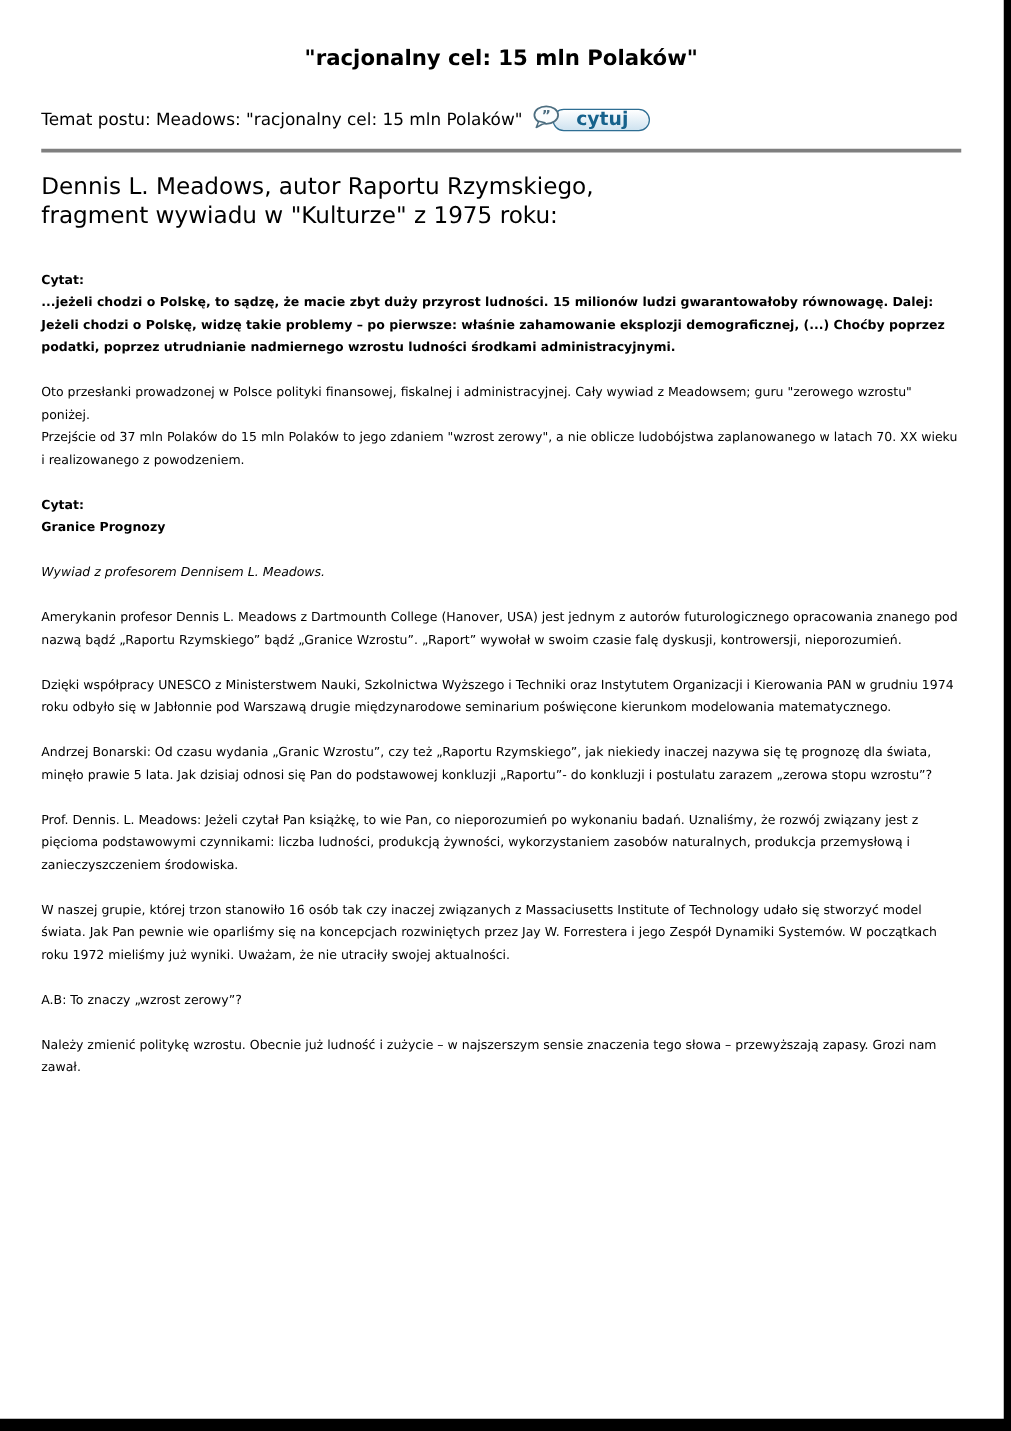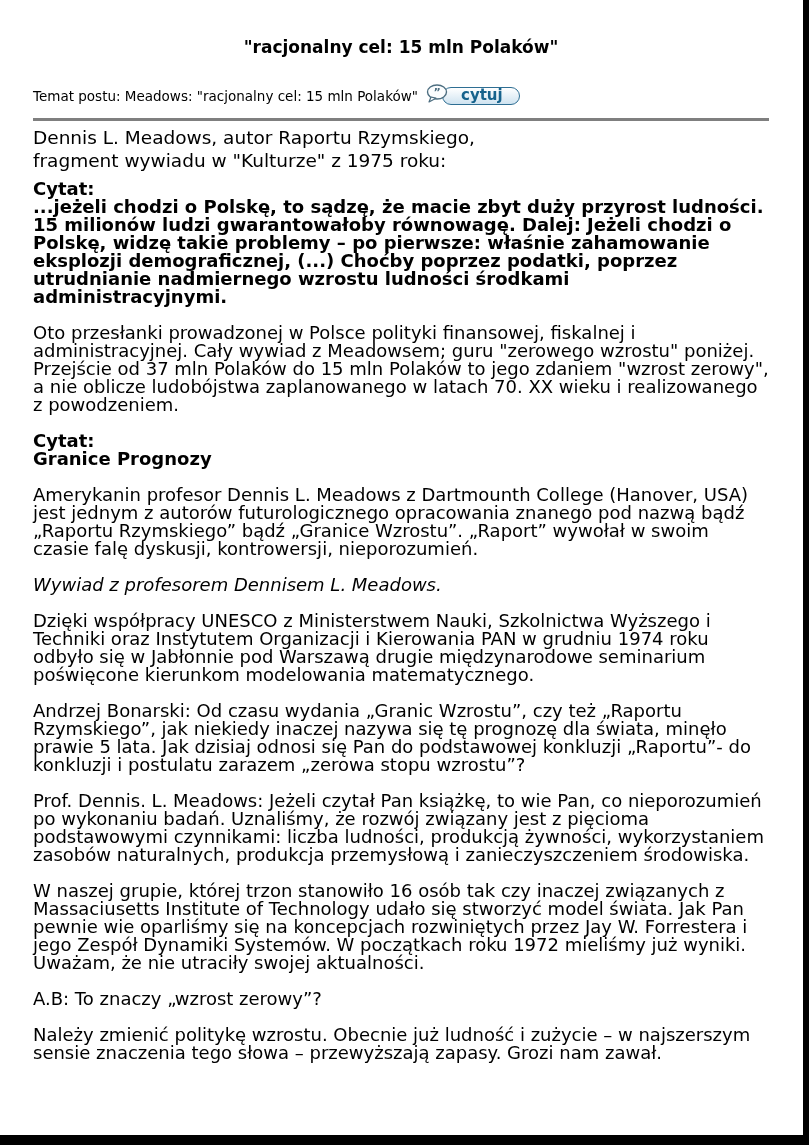--- a/index.html
+++ b/index.html
@@ -57,7 +57,7 @@
     margin: 11px 0 0 0;
   }
   .post-heading {
-    margin-top: 5px;
+    margin-top: 16px;
     font-size: 18.5px;
     line-height: 23px;
     white-space: pre-line;

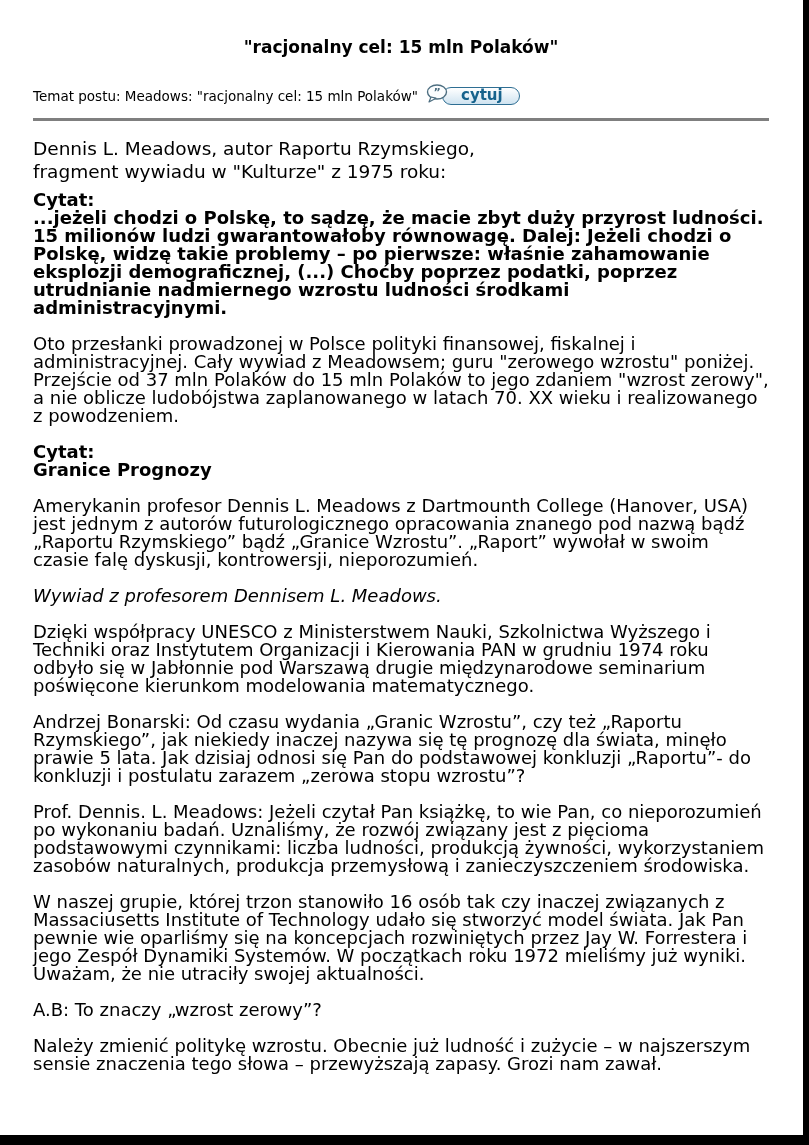--- a/index.html
+++ b/index.html
@@ -63,8 +63,8 @@
     white-space: pre-line;
   }
   .post-body {
-    margin-top: 8px;
-    font-size: 18px;
+    margin-top: 32px;
+    font-size: 10px;
     line-height: 18px;
   }
   .para { margin: 0 0 18px 0; white-space: pre-line; }

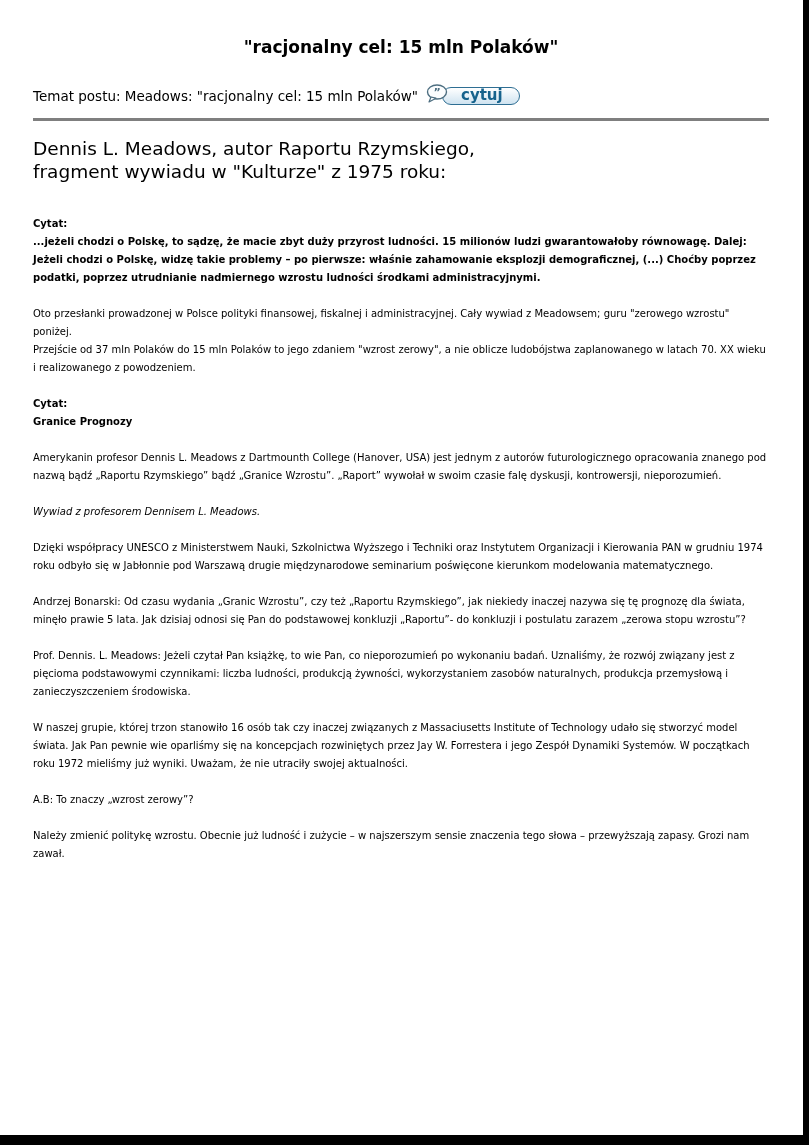--- a/index.html
+++ b/index.html
@@ -104,8 +104,8 @@
 Przejście od 37 mln Polaków do 15 mln Polaków to jego zdaniem "wzrost zerowy", a nie oblicze ludobójstwa zaplanowanego w latach 70. XX wieku i realizowanego z powodzeniem.</p>
     <p class="para bold">Cytat:
 Granice Prognozy</p>
+    <p class="para italic">Wywiad z profesorem Dennisem L. Meadows.</p>
     <p class="para">Amerykanin profesor Dennis L. Meadows z Dartmounth College (Hanover, USA) jest jednym z autorów futurologicznego opracowania znanego pod nazwą bądź „Raportu Rzymskiego” bądź „Granice Wzrostu”. „Raport” wywołał w swoim czasie falę dyskusji, kontrowersji, nieporozumień.</p>
-    <p class="para italic">Wywiad z profesorem Dennisem L. Meadows.</p>
     <p class="para">Dzięki współpracy UNESCO z Ministerstwem Nauki, Szkolnictwa Wyższego i Techniki oraz Instytutem Organizacji i Kierowania PAN w grudniu 1974 roku odbyło się w Jabłonnie pod Warszawą drugie międzynarodowe seminarium poświęcone kierunkom modelowania matematycznego.</p>
     <p class="para">Andrzej Bonarski: Od czasu wydania „Granic Wzrostu”, czy też „Raportu Rzymskiego”, jak niekiedy inaczej nazywa się tę prognozę dla świata, minęło prawie 5 lata. Jak dzisiaj odnosi się Pan do podstawowej konkluzji „Raportu”- do konkluzji i postulatu zarazem „zerowa stopu wzrostu”?</p>
     <p class="para">Prof. Dennis. L. Meadows: Jeżeli czytał Pan książkę, to wie Pan, co nieporozumień po wykonaniu badań. Uznaliśmy, że rozwój związany jest z pięcioma podstawowymi czynnikami: liczba ludności, produkcją żywności, wykorzystaniem zasobów naturalnych, produkcja przemysłową i zanieczyszczeniem środowiska.</p>

